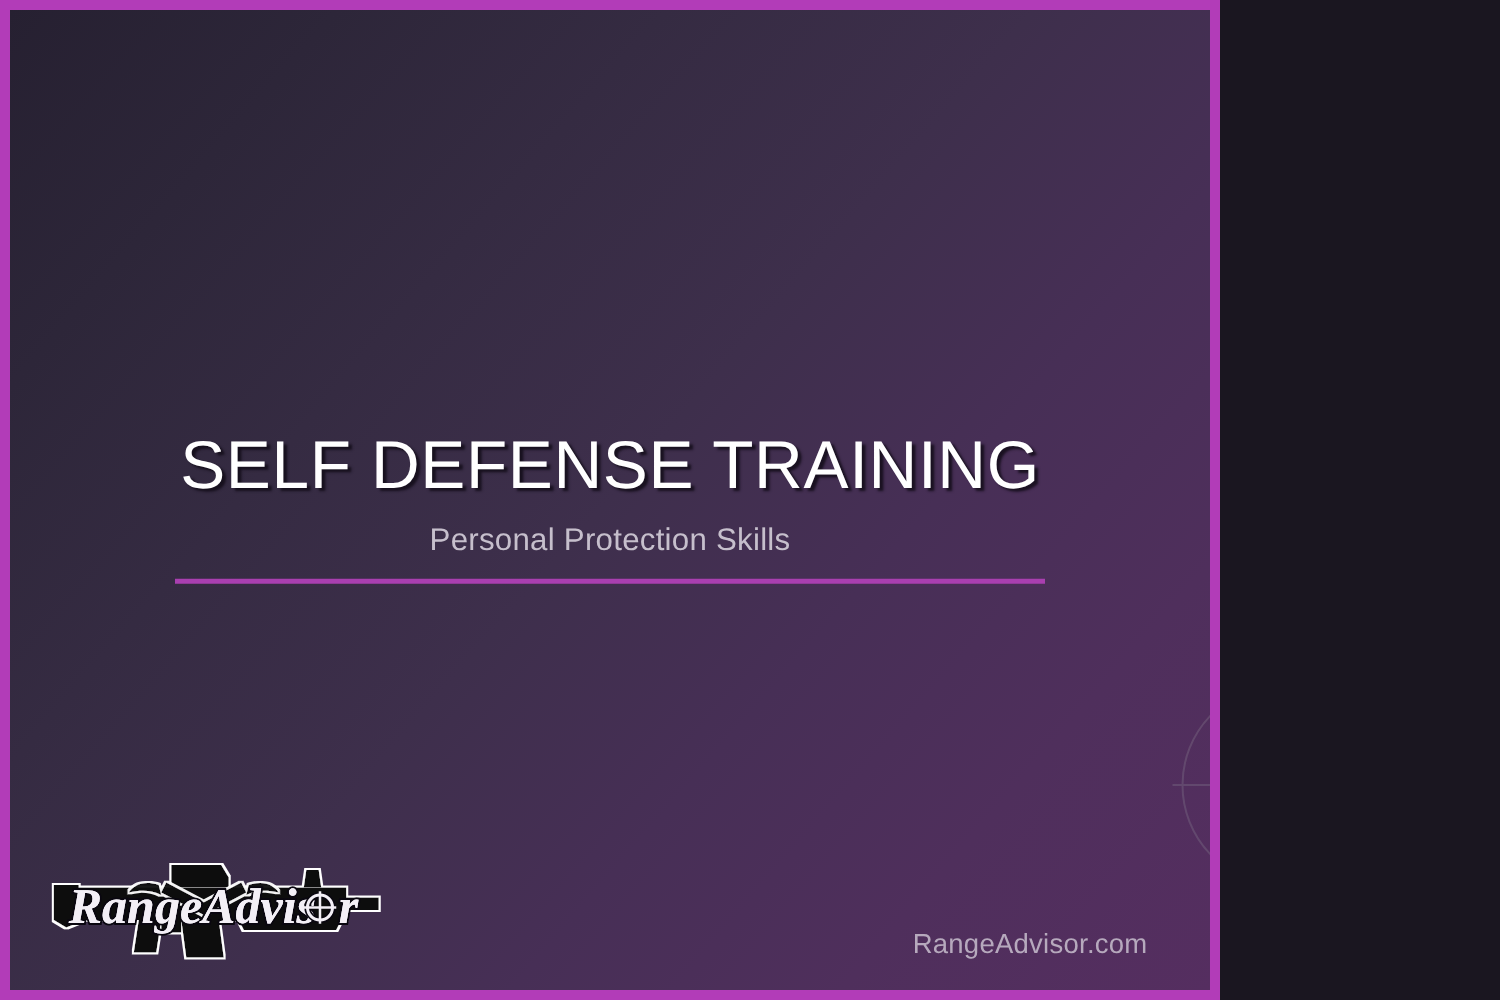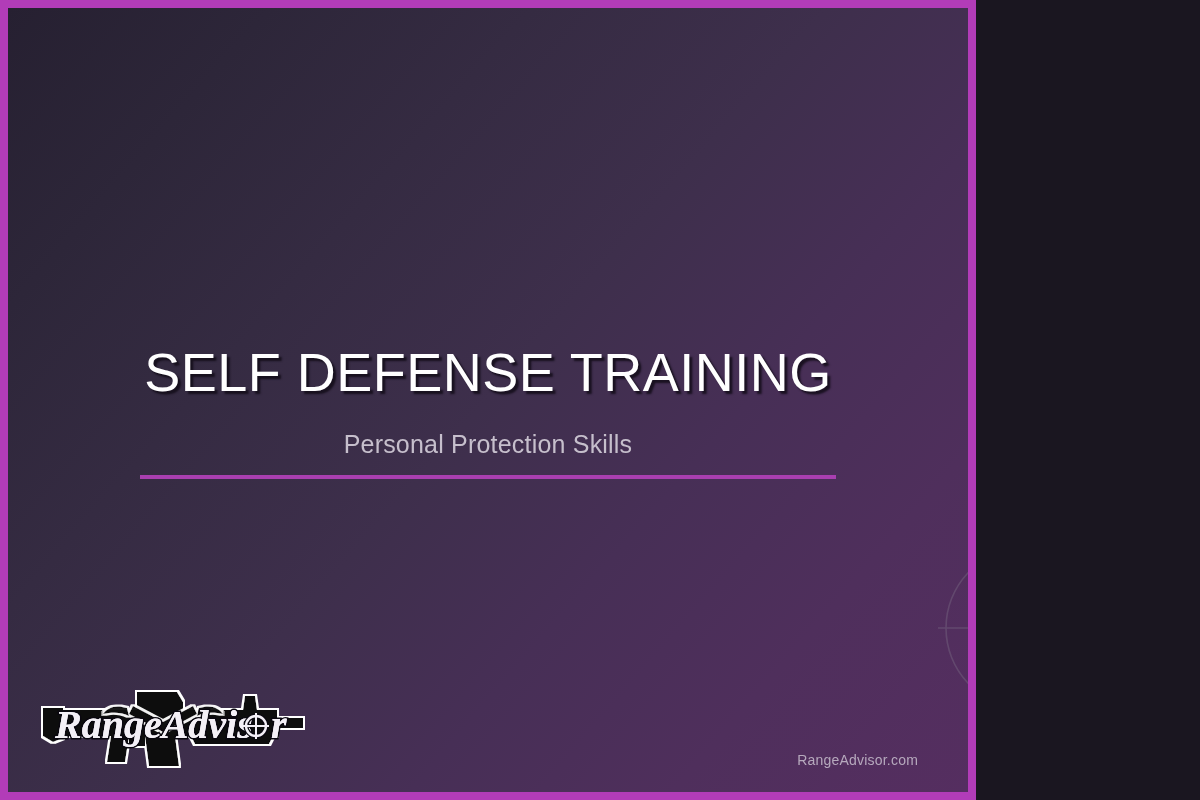--- a/index.html
+++ b/index.html
@@ -70,7 +70,7 @@
     white-space: nowrap;
   }
   #slide-subtitle {
-    margin: 12px;
+    margin: 0;
     padding-top: 17px;
     font-size: 25px;
     font-weight: 400;

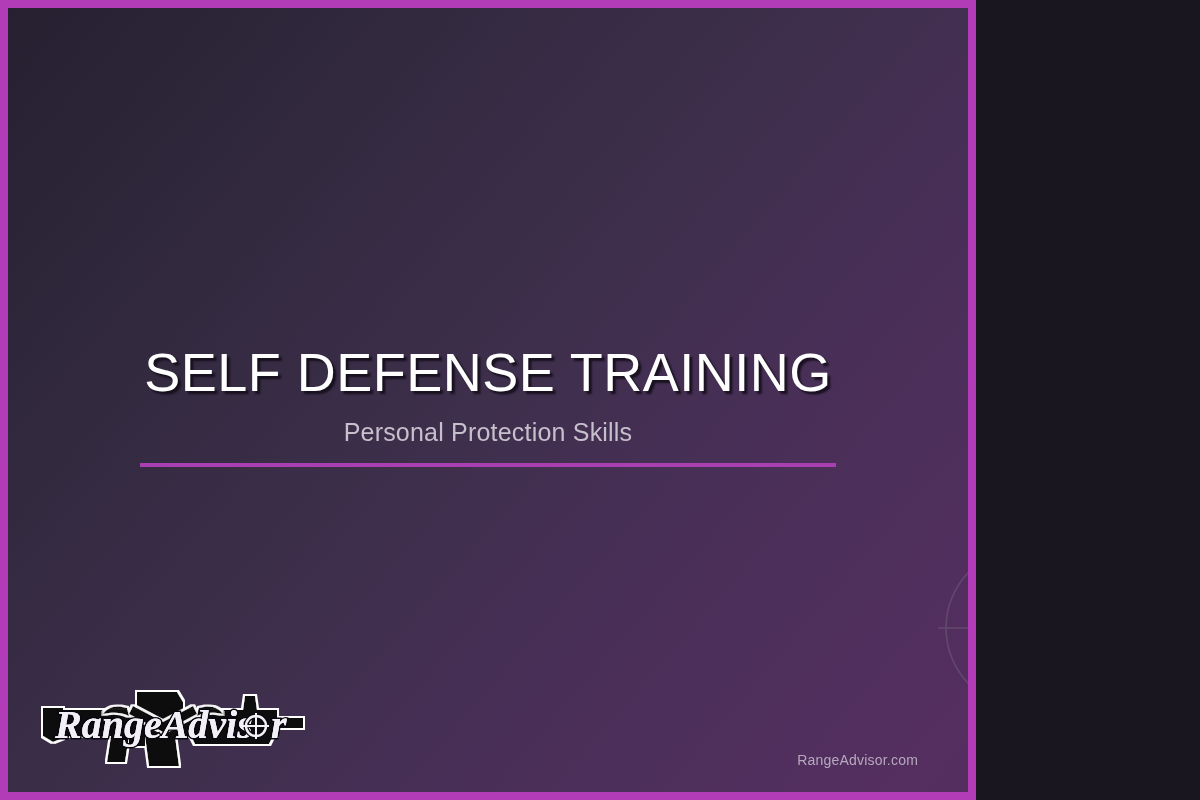--- a/index.html
+++ b/index.html
@@ -100,7 +100,7 @@
     position: absolute;
     right: 50px;
     bottom: 24px;
-    font-size: 14px;
+    font-size: 22px;
     color: #b6a9bd;
     letter-spacing: 0.2px;
     white-space: nowrap;

